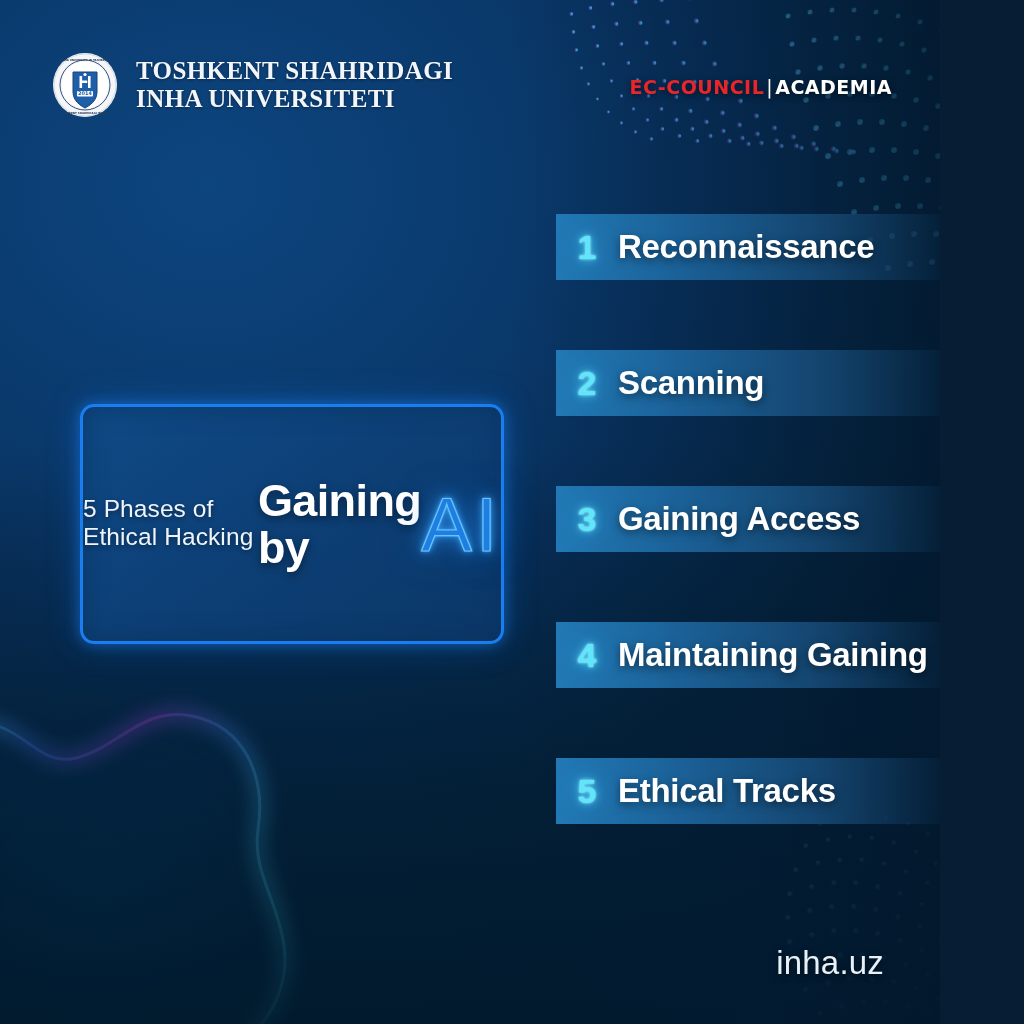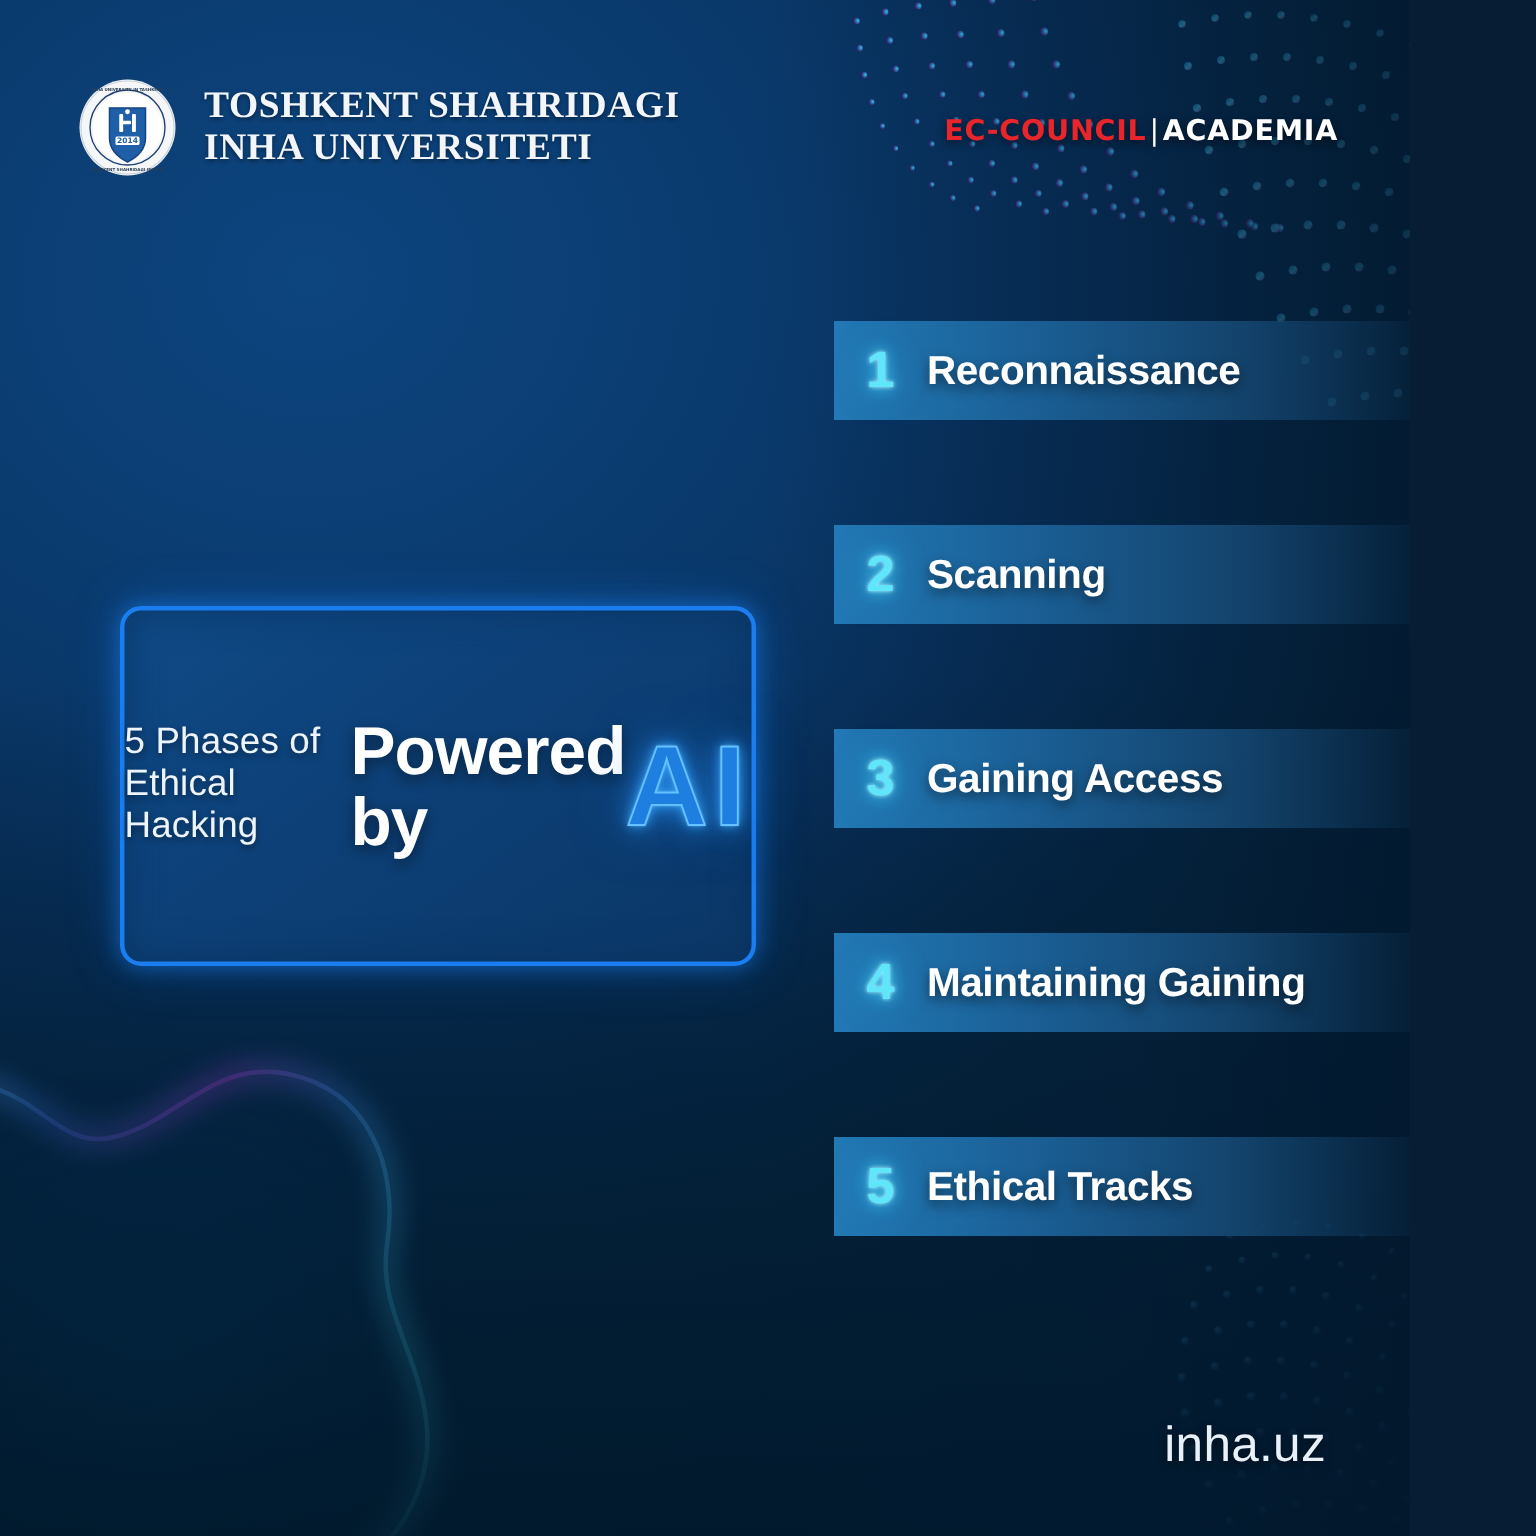--- a/index.html
+++ b/index.html
@@ -164,7 +164,7 @@
   }
   .phase-label {
     position: relative;
-    font-size: 27px;
+    font-size: 33px;
     font-weight: 700;
     color: #ffffff;
     letter-spacing: -0.3px;

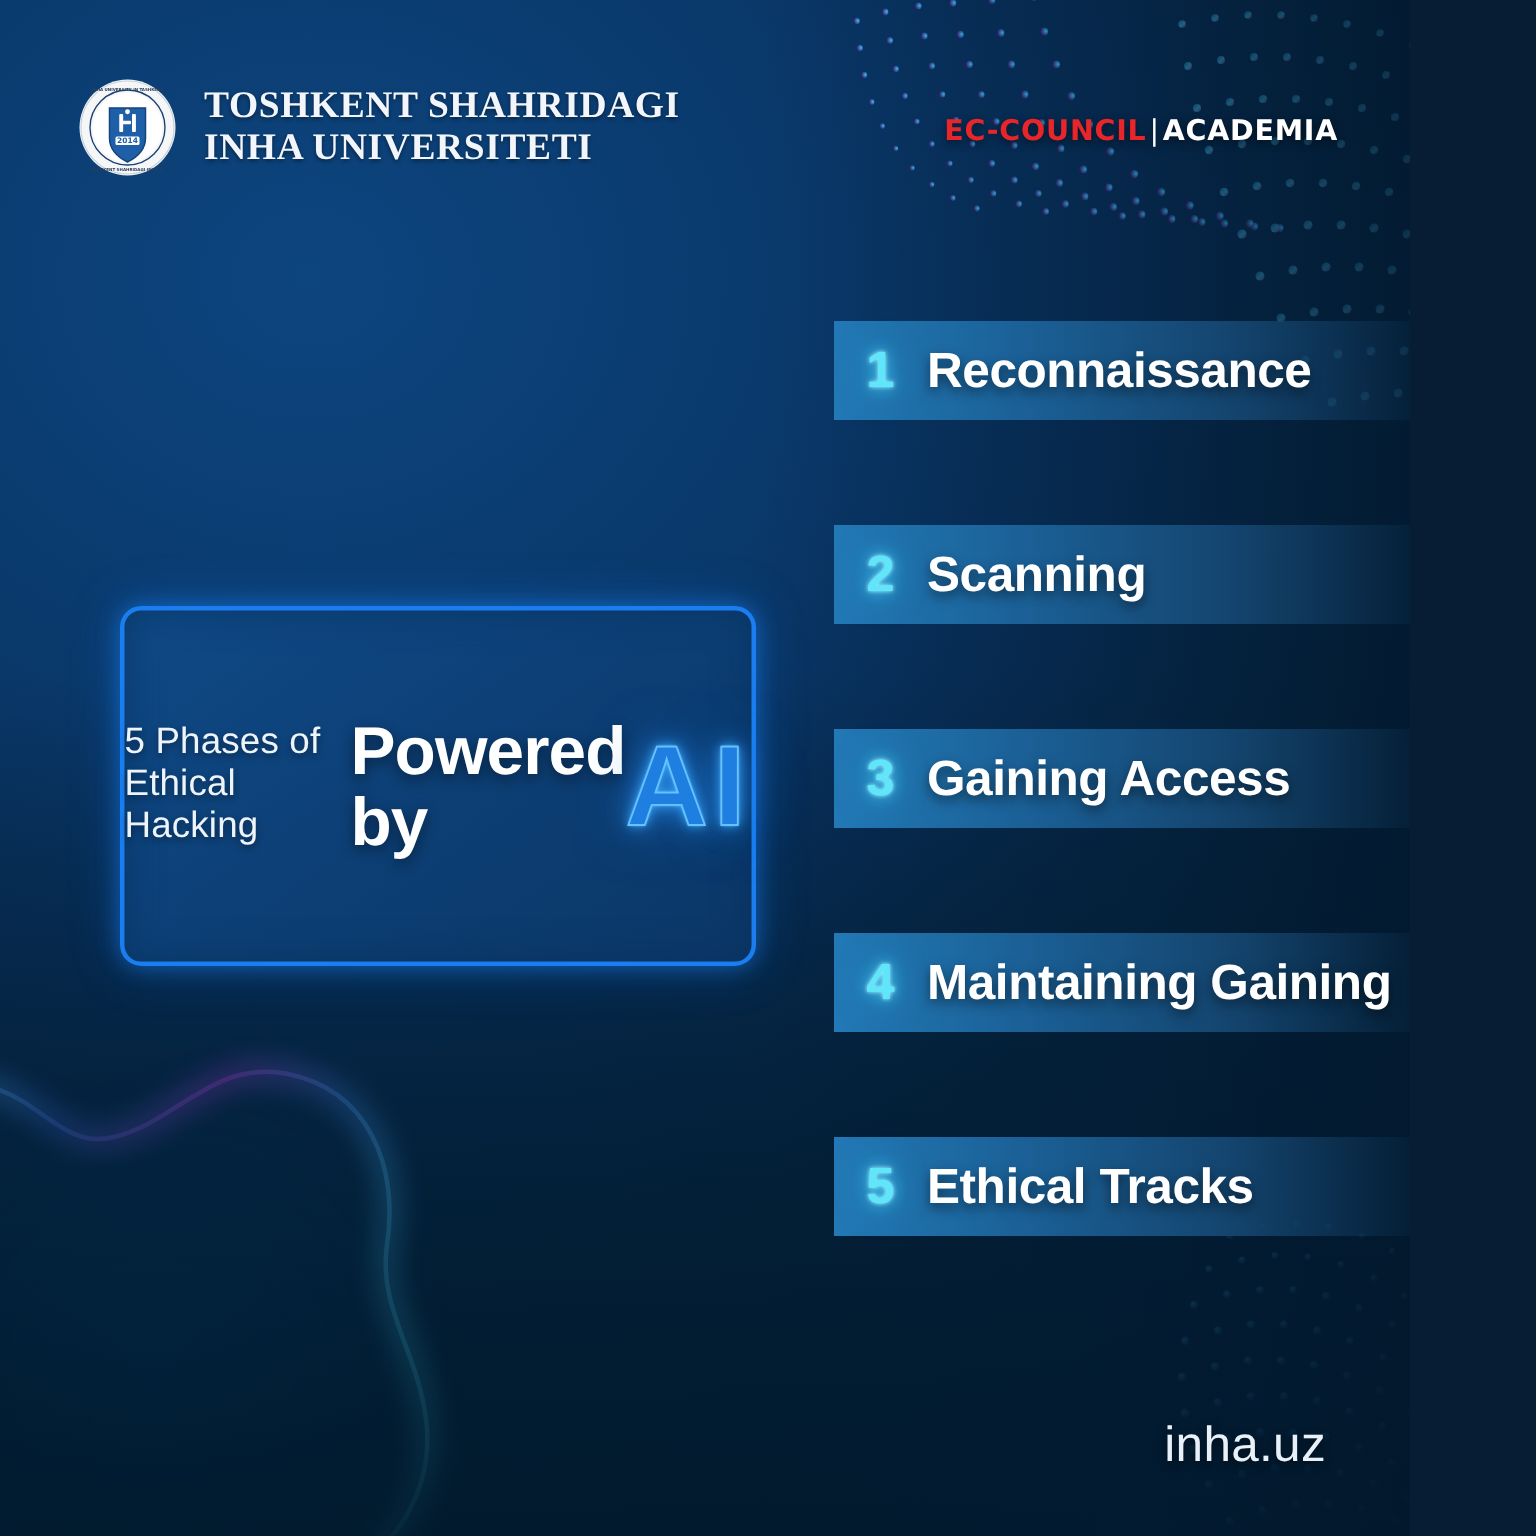--- a/index.html
+++ b/index.html
@@ -562,7 +562,7 @@
 
   <div class="hero-card">
     <div class="hero-sub">5 Phases of Ethical Hacking</div>
-    <div class="hero-title">Powered by</div>
+    <div class="hero-title">Gaining by</div>
     <div class="hero-ai">AI</div>
   </div>
 

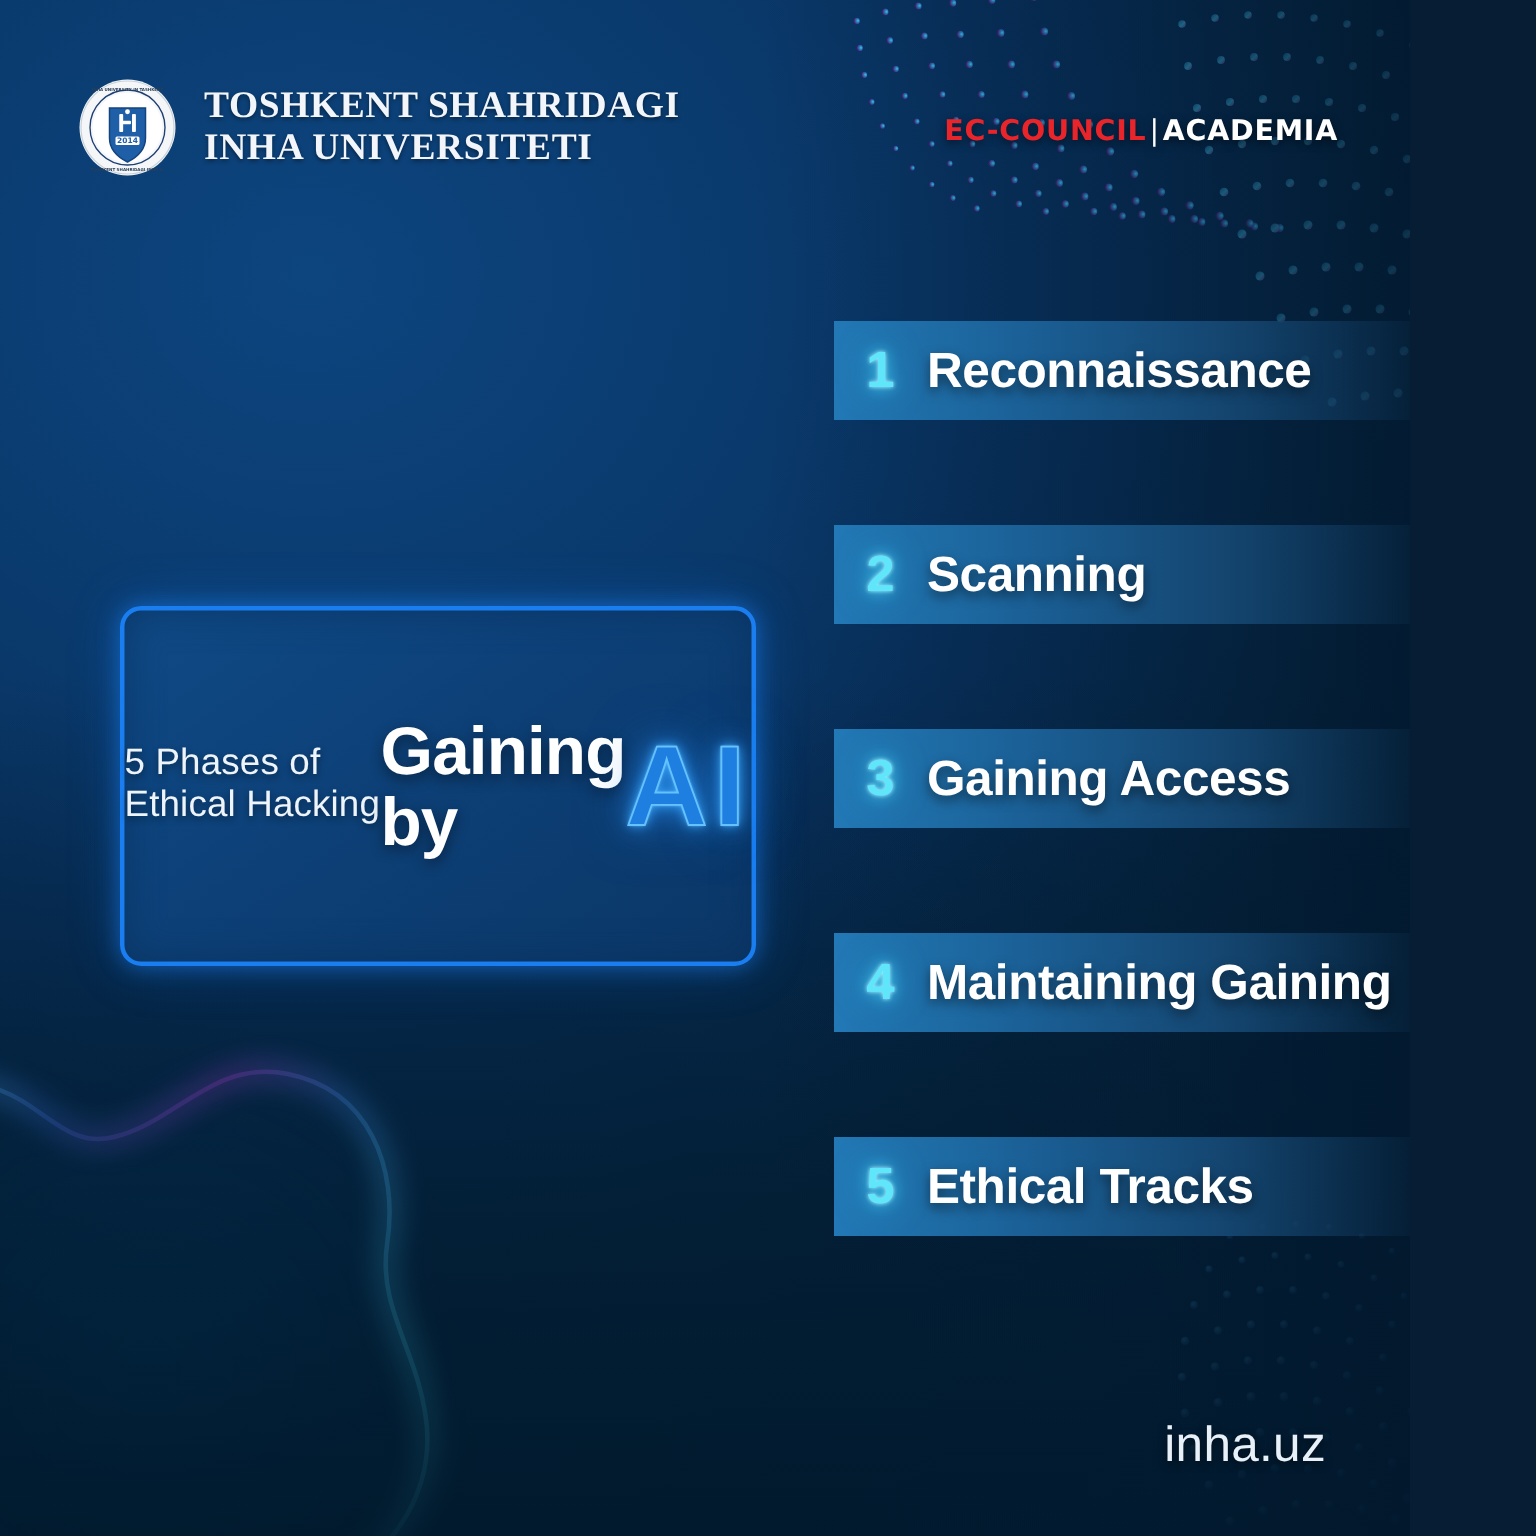--- a/index.html
+++ b/index.html
@@ -121,7 +121,7 @@
   .hero-ai {
     margin-top: 2px;
     font-size: 76px;
-    font-weight: 700;
+    font-weight: 400;
     letter-spacing: 4px;
     line-height: 1;
     color: #1f7fe0;

